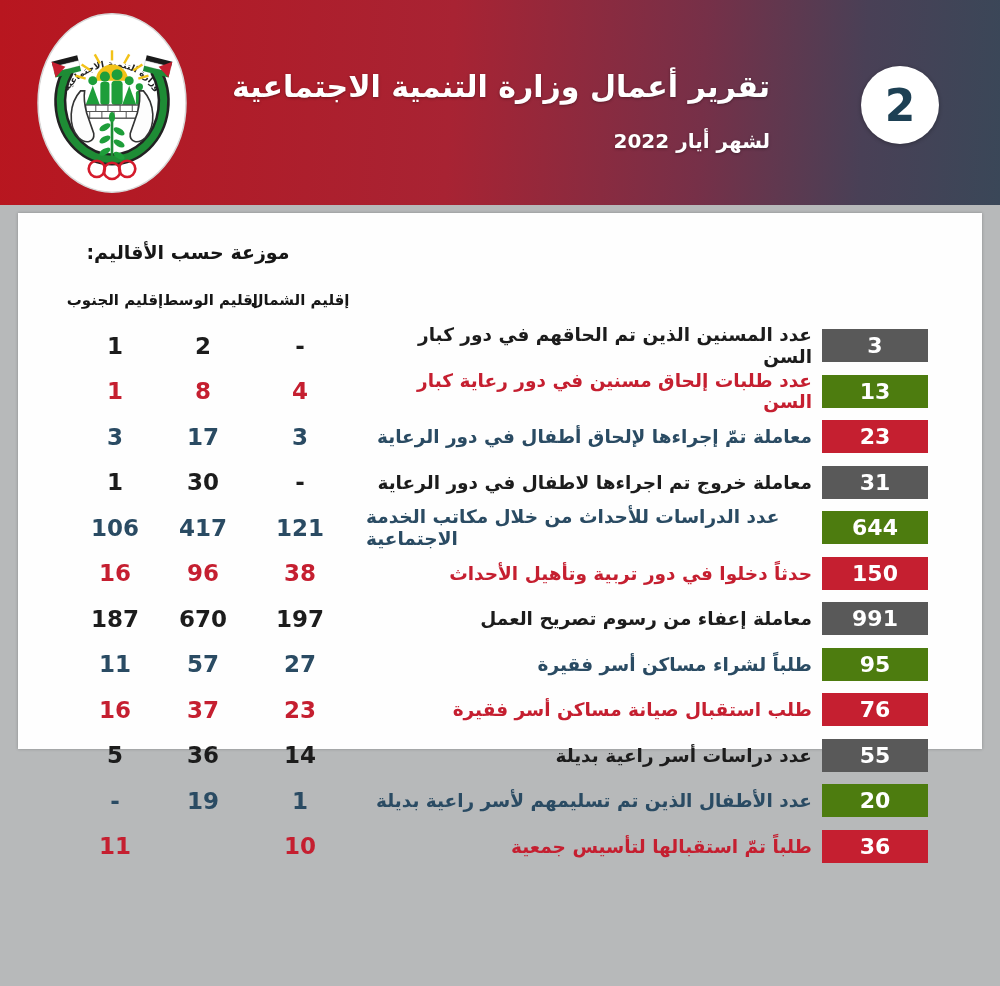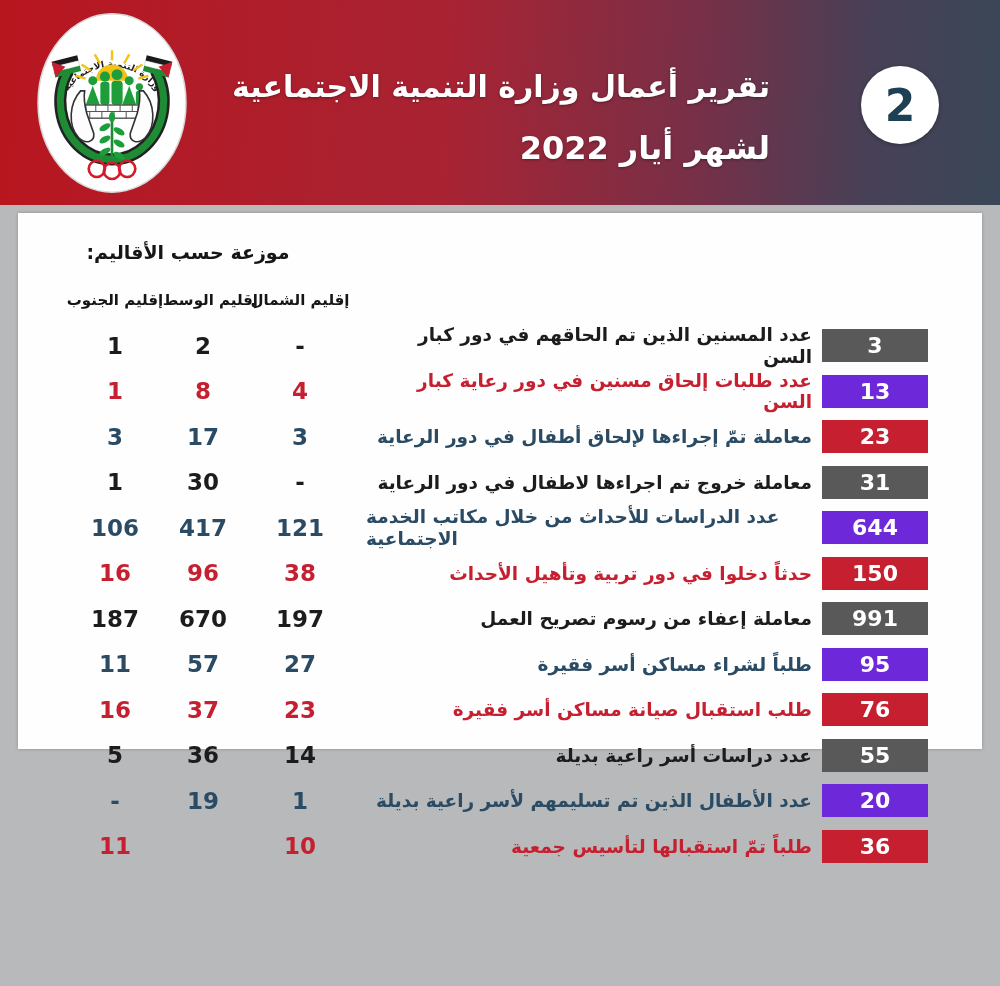--- a/index.html
+++ b/index.html
@@ -21,7 +21,7 @@
     text-shadow:0 1px 3px rgba(0,0,0,.35);
   }
   .title-1{font-size:30px;font-weight:bold;line-height:1.15;}
-  .title-2{font-size:32px;font-weight:bold;margin-top:24px;}
+  .title-2{font-size:20px;font-weight:bold;margin-top:24px;}
   .page-num{
     position:absolute;left:861px;top:66px;width:78px;height:78px;border-radius:50%;
     background:#fff;display:flex;align-items:center;justify-content:center;

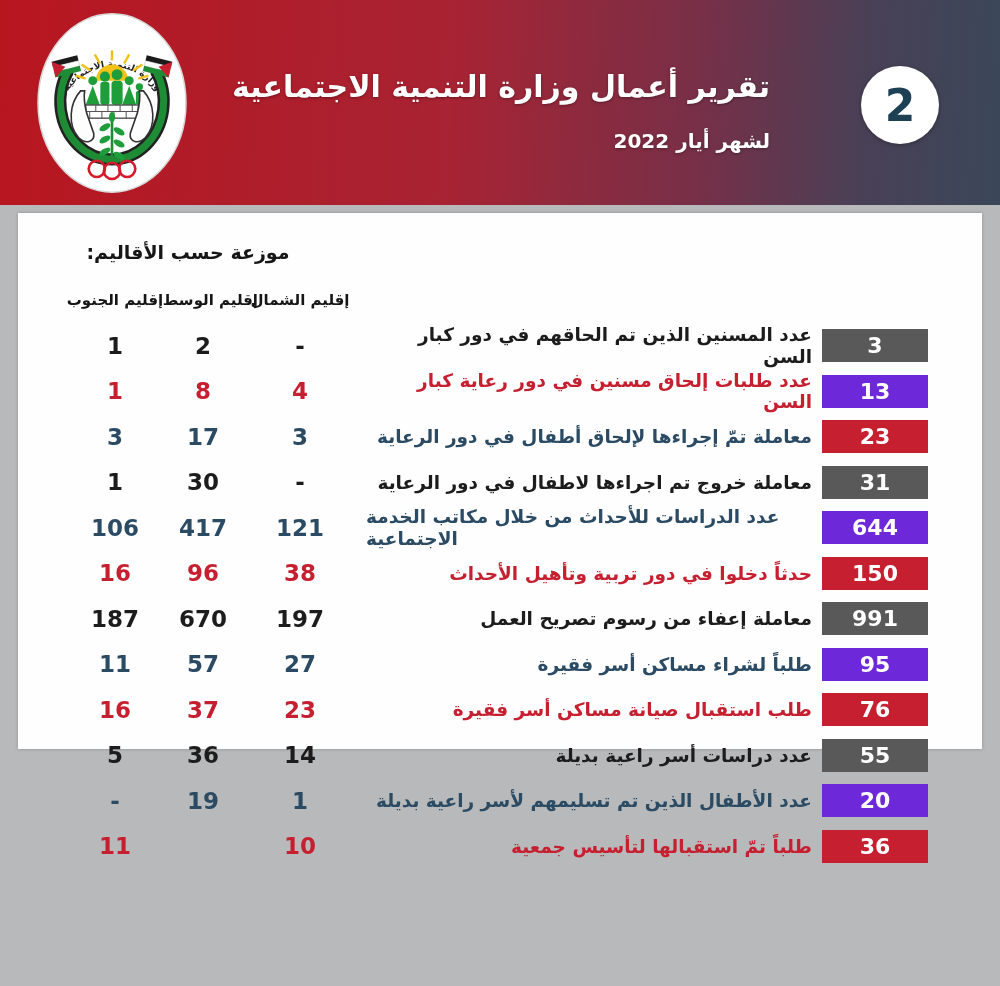--- a/index.html
+++ b/index.html
@@ -64,7 +64,7 @@
     display:flex;align-items:center;justify-content:center;
     color:#fff;font-size:22px;font-weight:bold;
   }
-  .c-gray{background:#595959;} .c-navy{background:#6d28d9;} .c-red{background:#c51f30;}
+  .c-gray{background:#595959;} .c-navy{background:#4d7c0f;} .c-red{background:#c51f30;}
   .t-black{color:#1c1c1c;} .t-navy{color:#2a4b63;} .t-red{color:#c51f30;}
 </style>
 </head>

